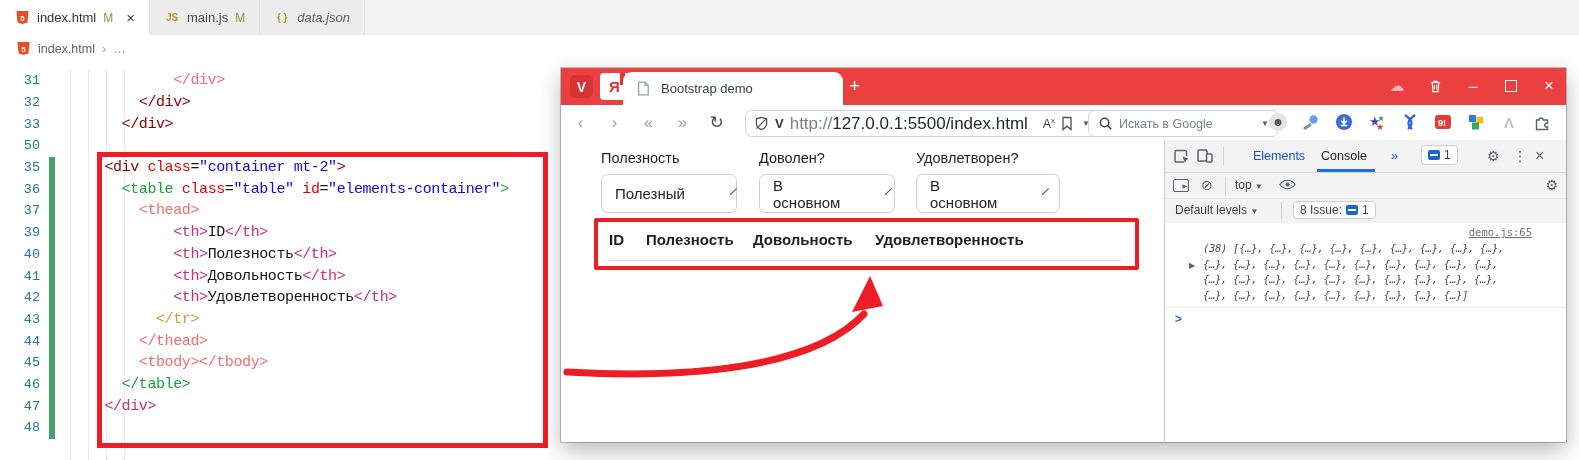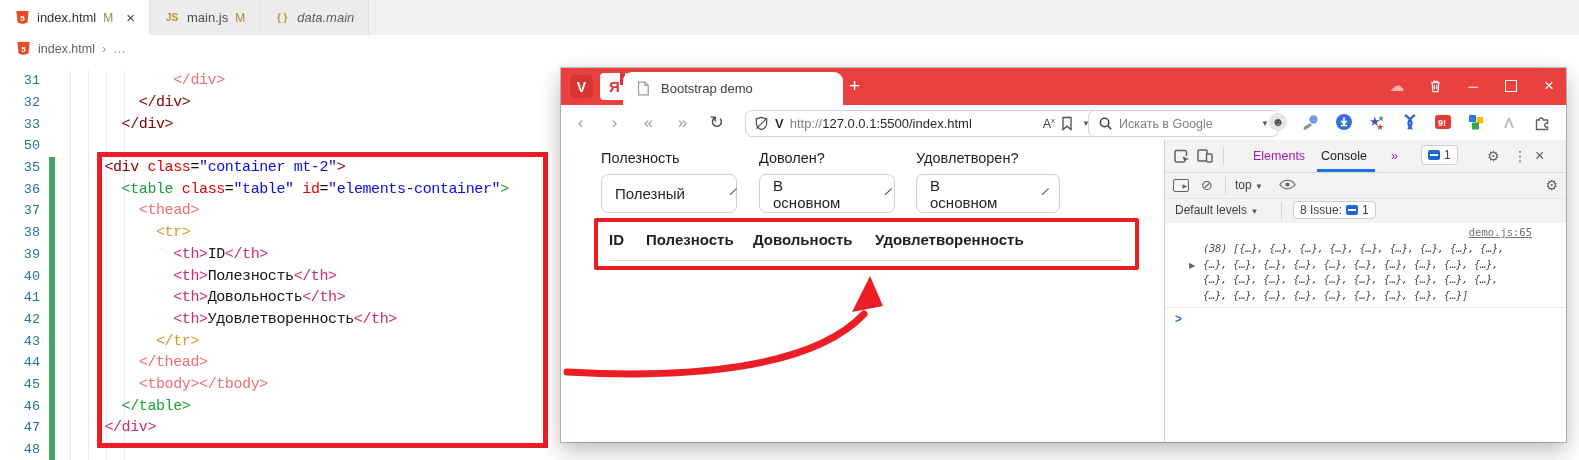--- a/index.html
+++ b/index.html
@@ -137,7 +137,7 @@
       </div>
       <div class="vtab preview">
         <span class="ficon txt">{&nbsp;}</span>
-        <span class="vlab">data.main</span>
+        <span class="vlab">data.json</span>
       </div>
     </div>
   <div id="breadcrumb">

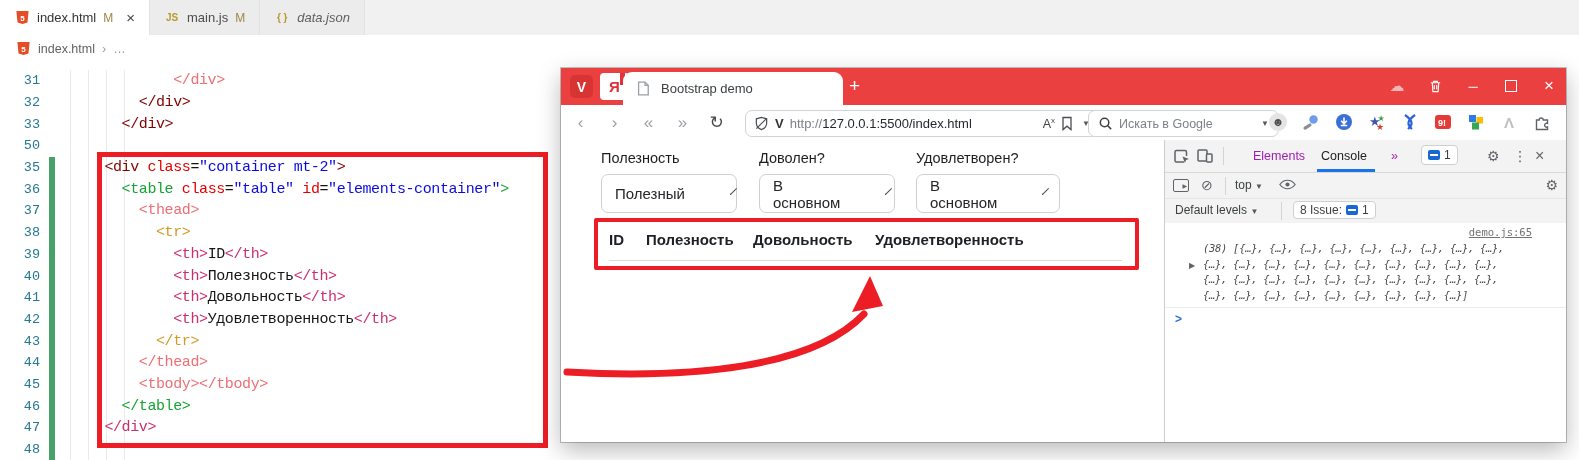--- a/index.html
+++ b/index.html
@@ -52,7 +52,7 @@
   .navbtn.dim{color:#9aa0a6;}
   #addressbar{position:absolute;left:184px;top:5px;width:336px;height:25px;border:1px solid #d0d3d7;border-radius:7px;
     display:flex;align-items:center;gap:6px;padding:0 8px;background:#fff;}
-  #url{font-size:13px;white-space:nowrap;color:#24292e;}
+  #url{font-size:17px;white-space:nowrap;color:#24292e;}
   #url .scheme{color:#7d8287;}
   #v-url{font-weight:bold;font-size:13px;color:#303338;}
   .urlicon{display:inline-flex;width:15px;height:15px;}

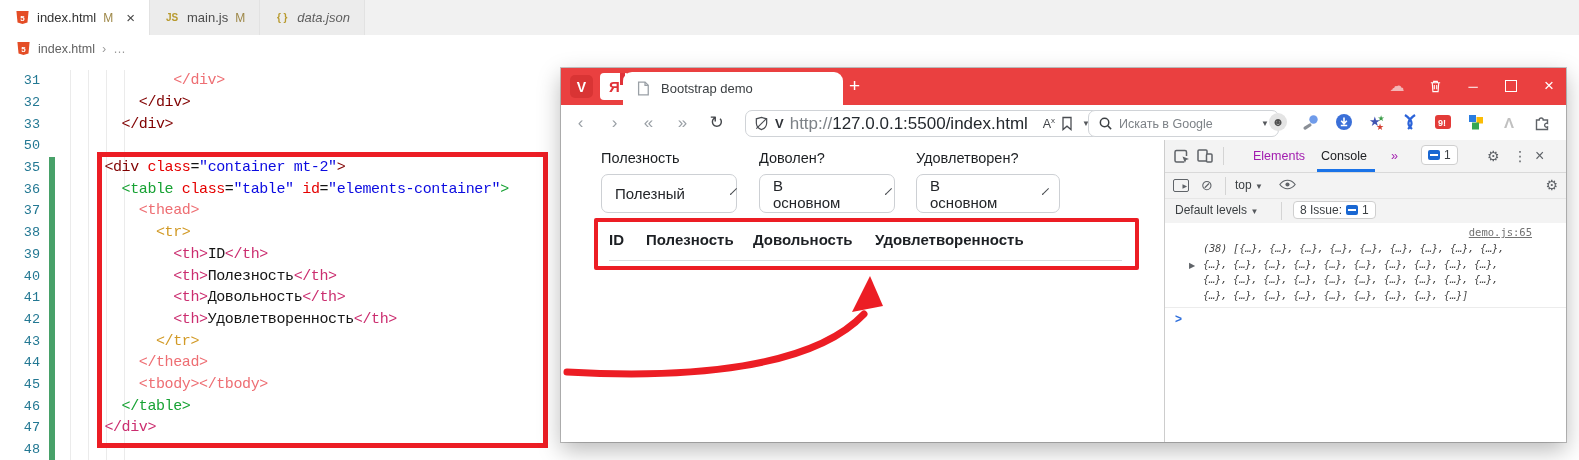--- a/index.html
+++ b/index.html
@@ -92,7 +92,7 @@
   #dt-row3{top:59px;height:24px;border-bottom:1px solid #dadada;}
   .dticon{position:absolute;display:inline-flex;align-items:center;justify-content:center;color:#5f6368;}
   .vsep{position:absolute;width:1px;height:18px;background:#d4d4d4;}
-  .dttab{position:absolute;top:0;height:32px;line-height:32px;color:#a21caf;}
+  .dttab{position:absolute;top:0;height:32px;line-height:32px;color:#1d4ed8;}
   .dttab.active{color:#202124;}
   #console-underline{position:absolute;left:152px;bottom:0;width:58px;height:3px;background:#1a73e8;}
   .chip{position:absolute;display:flex;align-items:center;gap:4px;border:1px solid #cfcfcf;border-radius:4px;

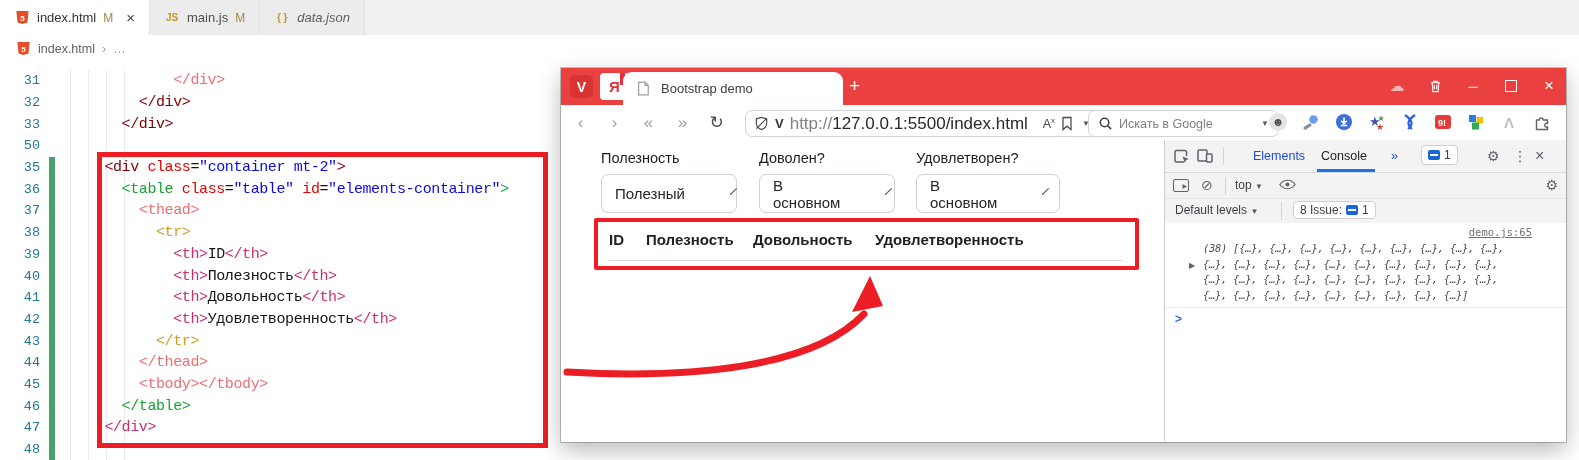--- a/index.html
+++ b/index.html
@@ -193,11 +193,6 @@
           <span class="ct"><span style="color: rgb(20, 20, 20);">        </span><span style="color: rgb(238, 110, 115); margin-top: 36px;">&lt;thead&gt;</span></span>
         </div>
         <div class="cl">
-          <span class="ln">38</span>
-          <span class="chg on" style="background: rgb(72, 161, 105);"></span>
-          <span class="ct"><span style="color: rgb(20, 20, 20);">          </span><span style="color: rgb(210, 154, 38);">&lt;tr&gt;</span></span>
-        </div>
-        <div class="cl">
           <span class="ln">39</span>
           <span class="chg on" style="background: rgb(72, 161, 105);"></span>
           <span class="ct"><span style="color: rgb(20, 20, 20);">            </span><span style="color: rgb(203, 45, 111);">&lt;th&gt;</span><span style="color: rgb(20, 20, 20);">ID</span><span style="color: rgb(203, 45, 111);">&lt;/th&gt;</span></span>

